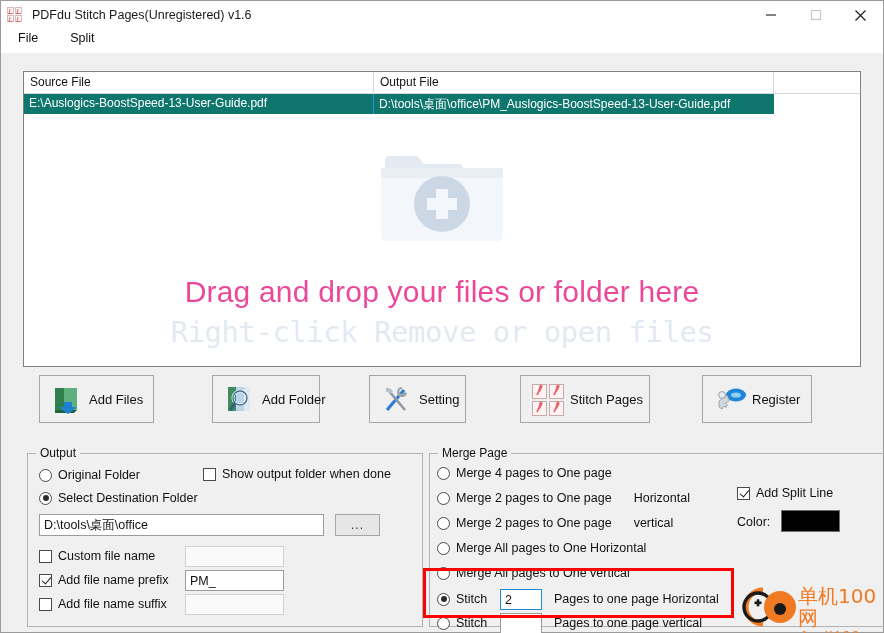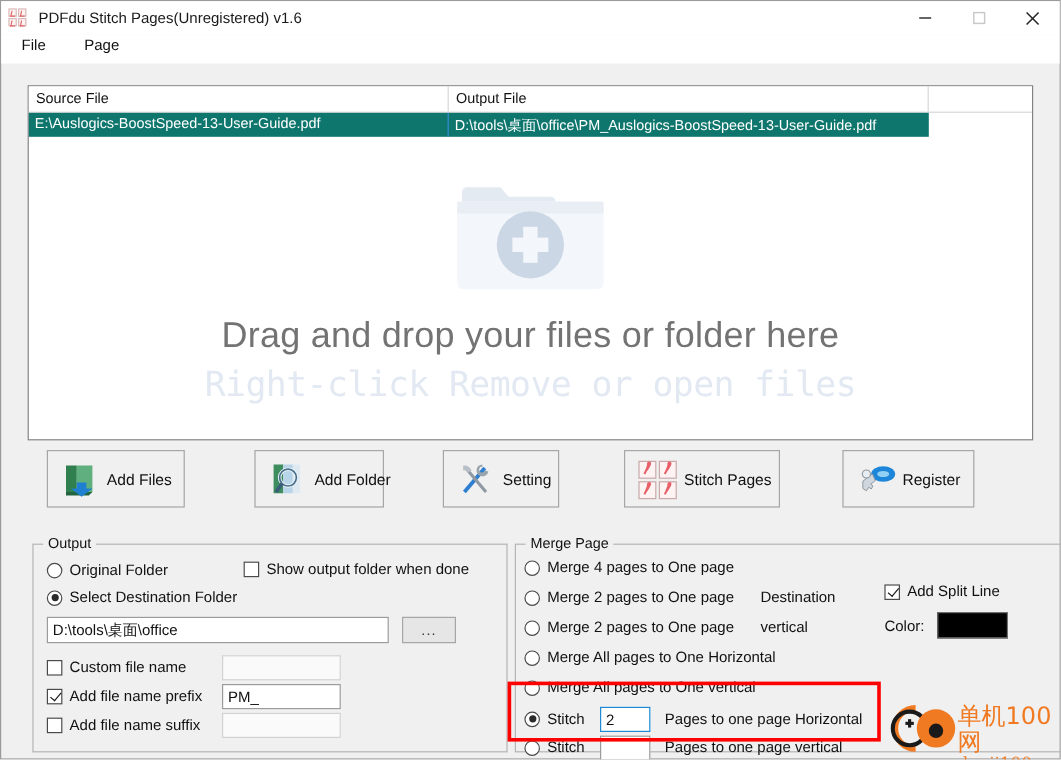--- a/index.html
+++ b/index.html
@@ -113,7 +113,7 @@
 
   <div class="menubar">
     <div class="menuitem">File</div>
-    <div class="menuitem">Page</div>
+    <div class="menuitem">Split</div>
   </div>
 
   <div class="listwrap">

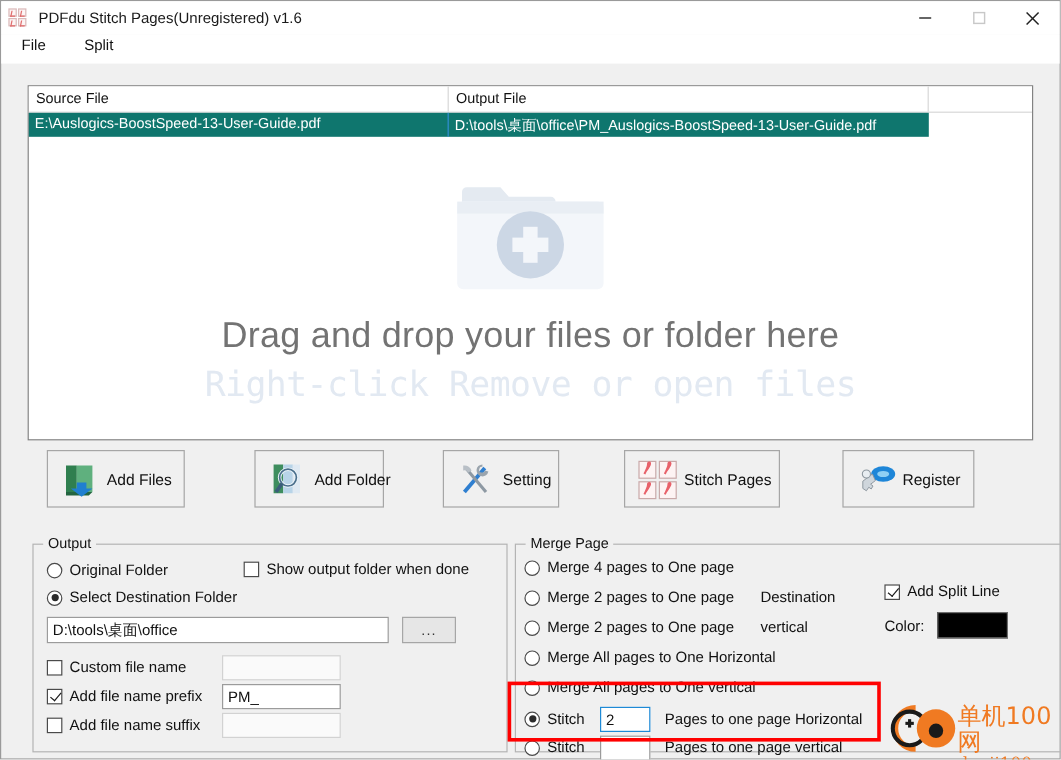--- a/index.html
+++ b/index.html
@@ -42,7 +42,7 @@
   .lrow .cell.out{width:400px;}
   .dropzone{position:absolute;left:0;right:0;top:42px;bottom:0;display:flex;flex-direction:column;align-items:center;justify-content:flex-start;pointer-events:none;}
   .folder-ico{margin-top:28px;width:126px;height:105px;position:relative;}
-  .dz-line1{margin-top:16px;font-size:30px;color:#737373;white-space:nowrap;letter-spacing:.2px;}
+  .dz-line1{margin-top:28px;font-size:30px;color:#ec4899;white-space:nowrap;letter-spacing:.2px;}
   .dz-line2{margin-top:6px;font-size:29px;color:#e2e9f2;white-space:nowrap;font-family:"DejaVu Sans Mono", monospace;letter-spacing:-0.5px;}
 
   

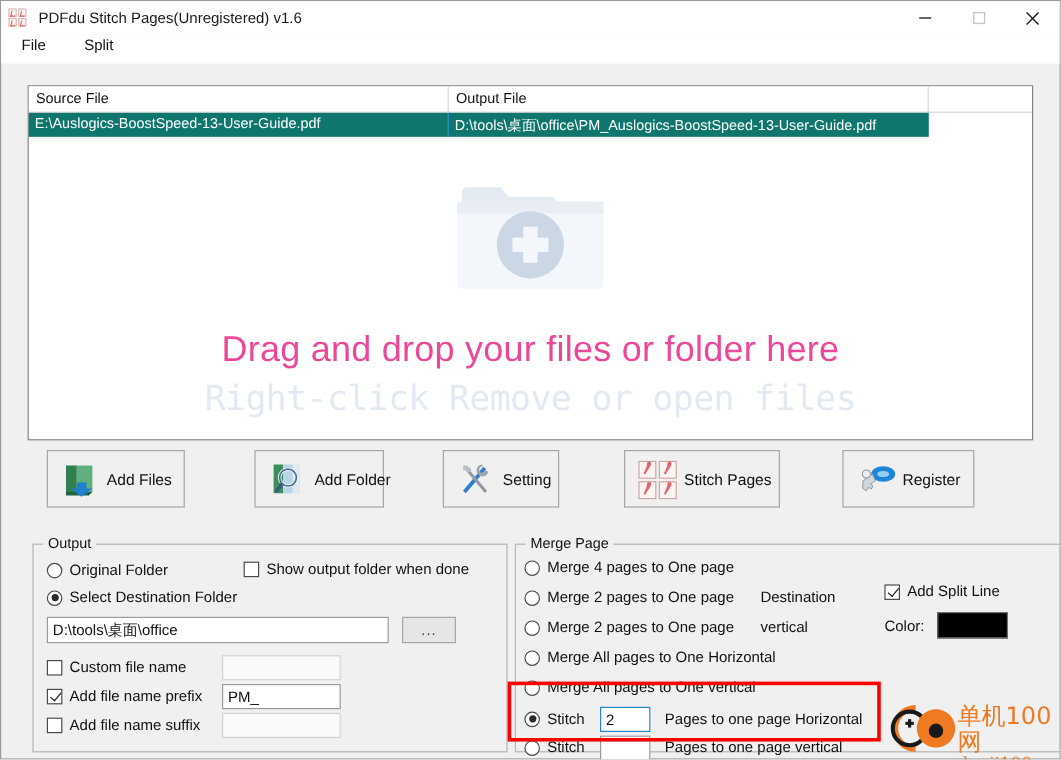--- a/index.html
+++ b/index.html
@@ -267,7 +267,7 @@
     <div class="row" style="position:absolute;left:7px;top:37px;">
       <span class="radio"></span>
       <span class="ctl-label">Merge 2 pages to One page</span>
-      <span class="ctl-label" style="margin-left:22px;">Destination</span>
+      <span class="ctl-label" style="margin-left:22px;">Horizontal</span>
     </div>
 
     <div class="row" style="position:absolute;left:7px;top:62px;">

